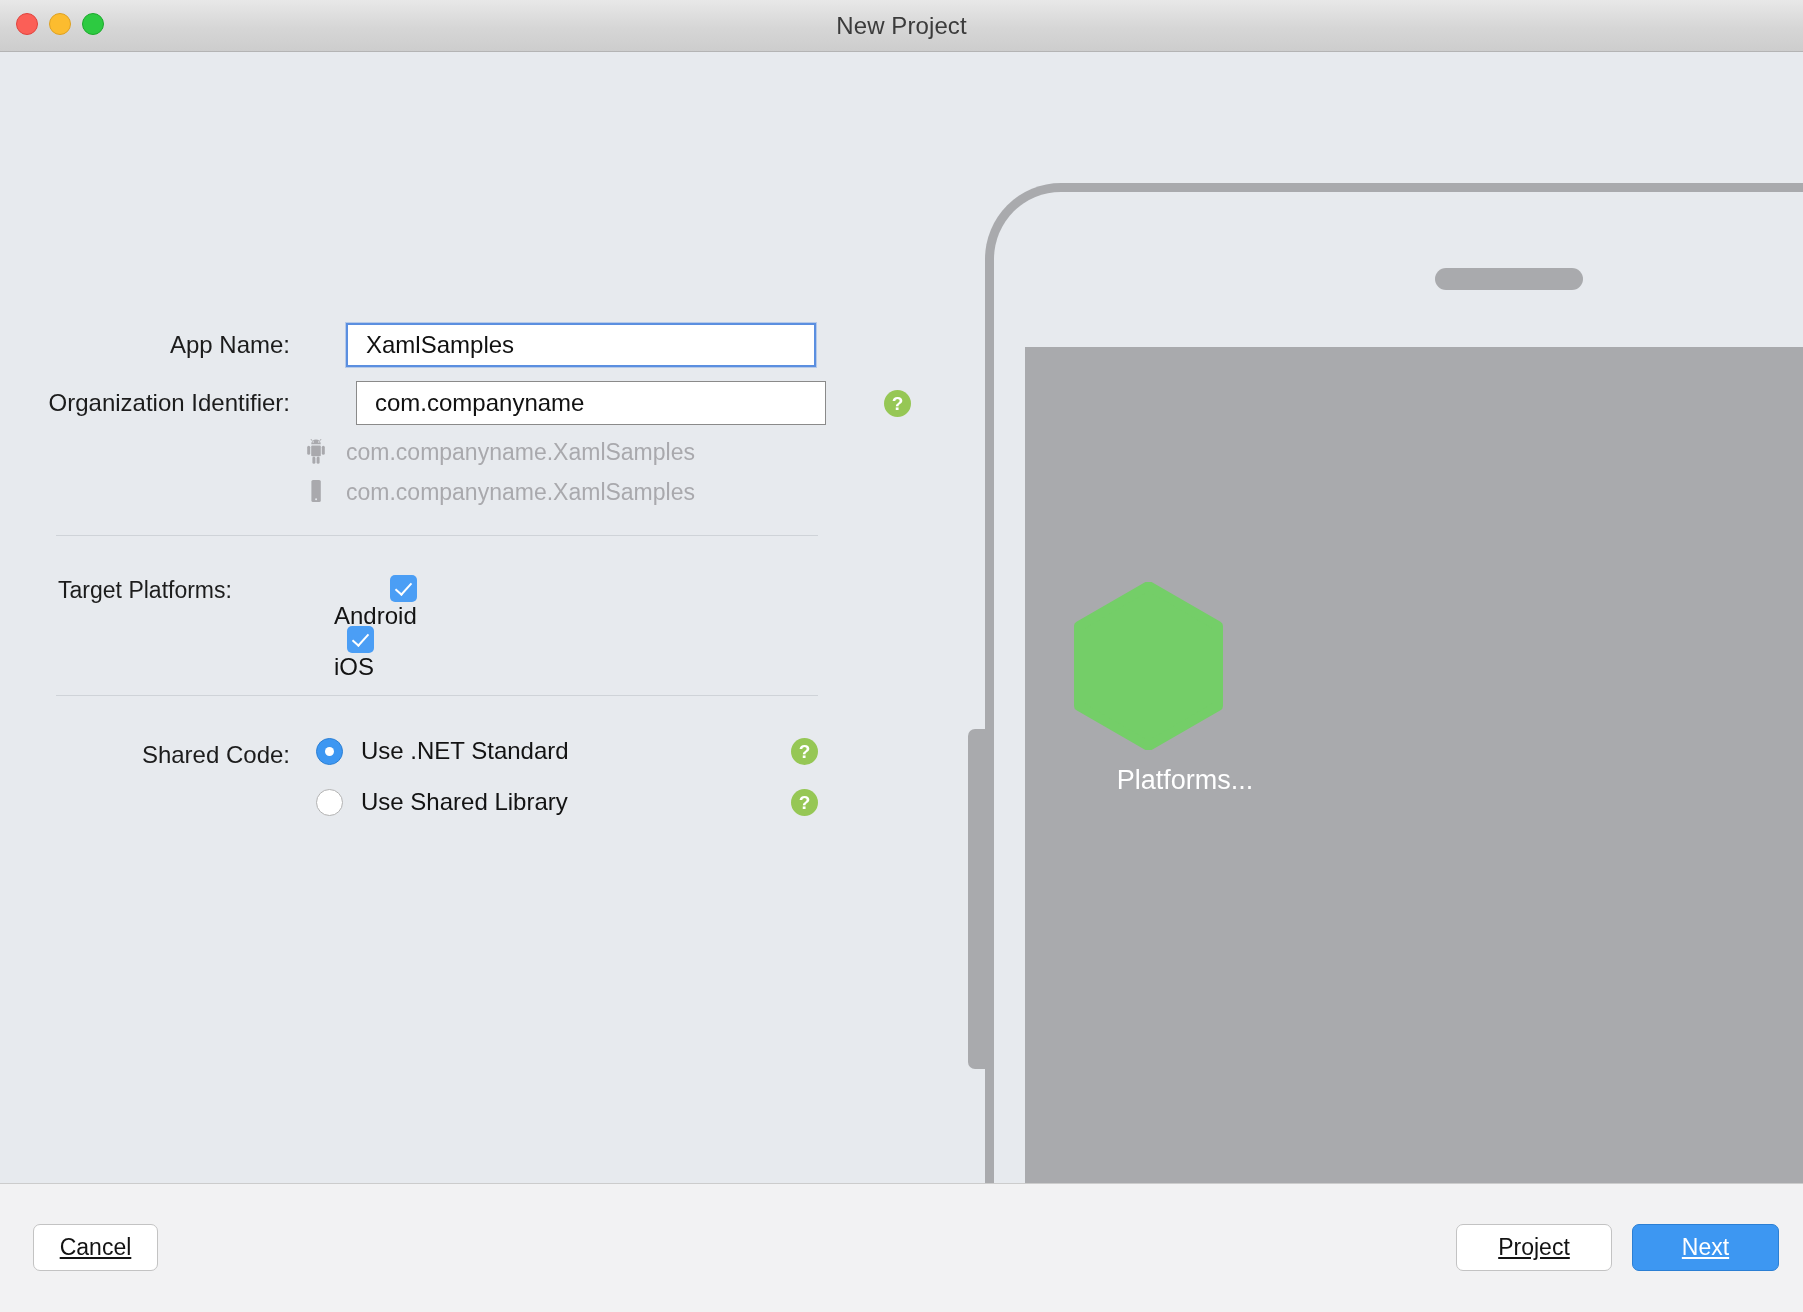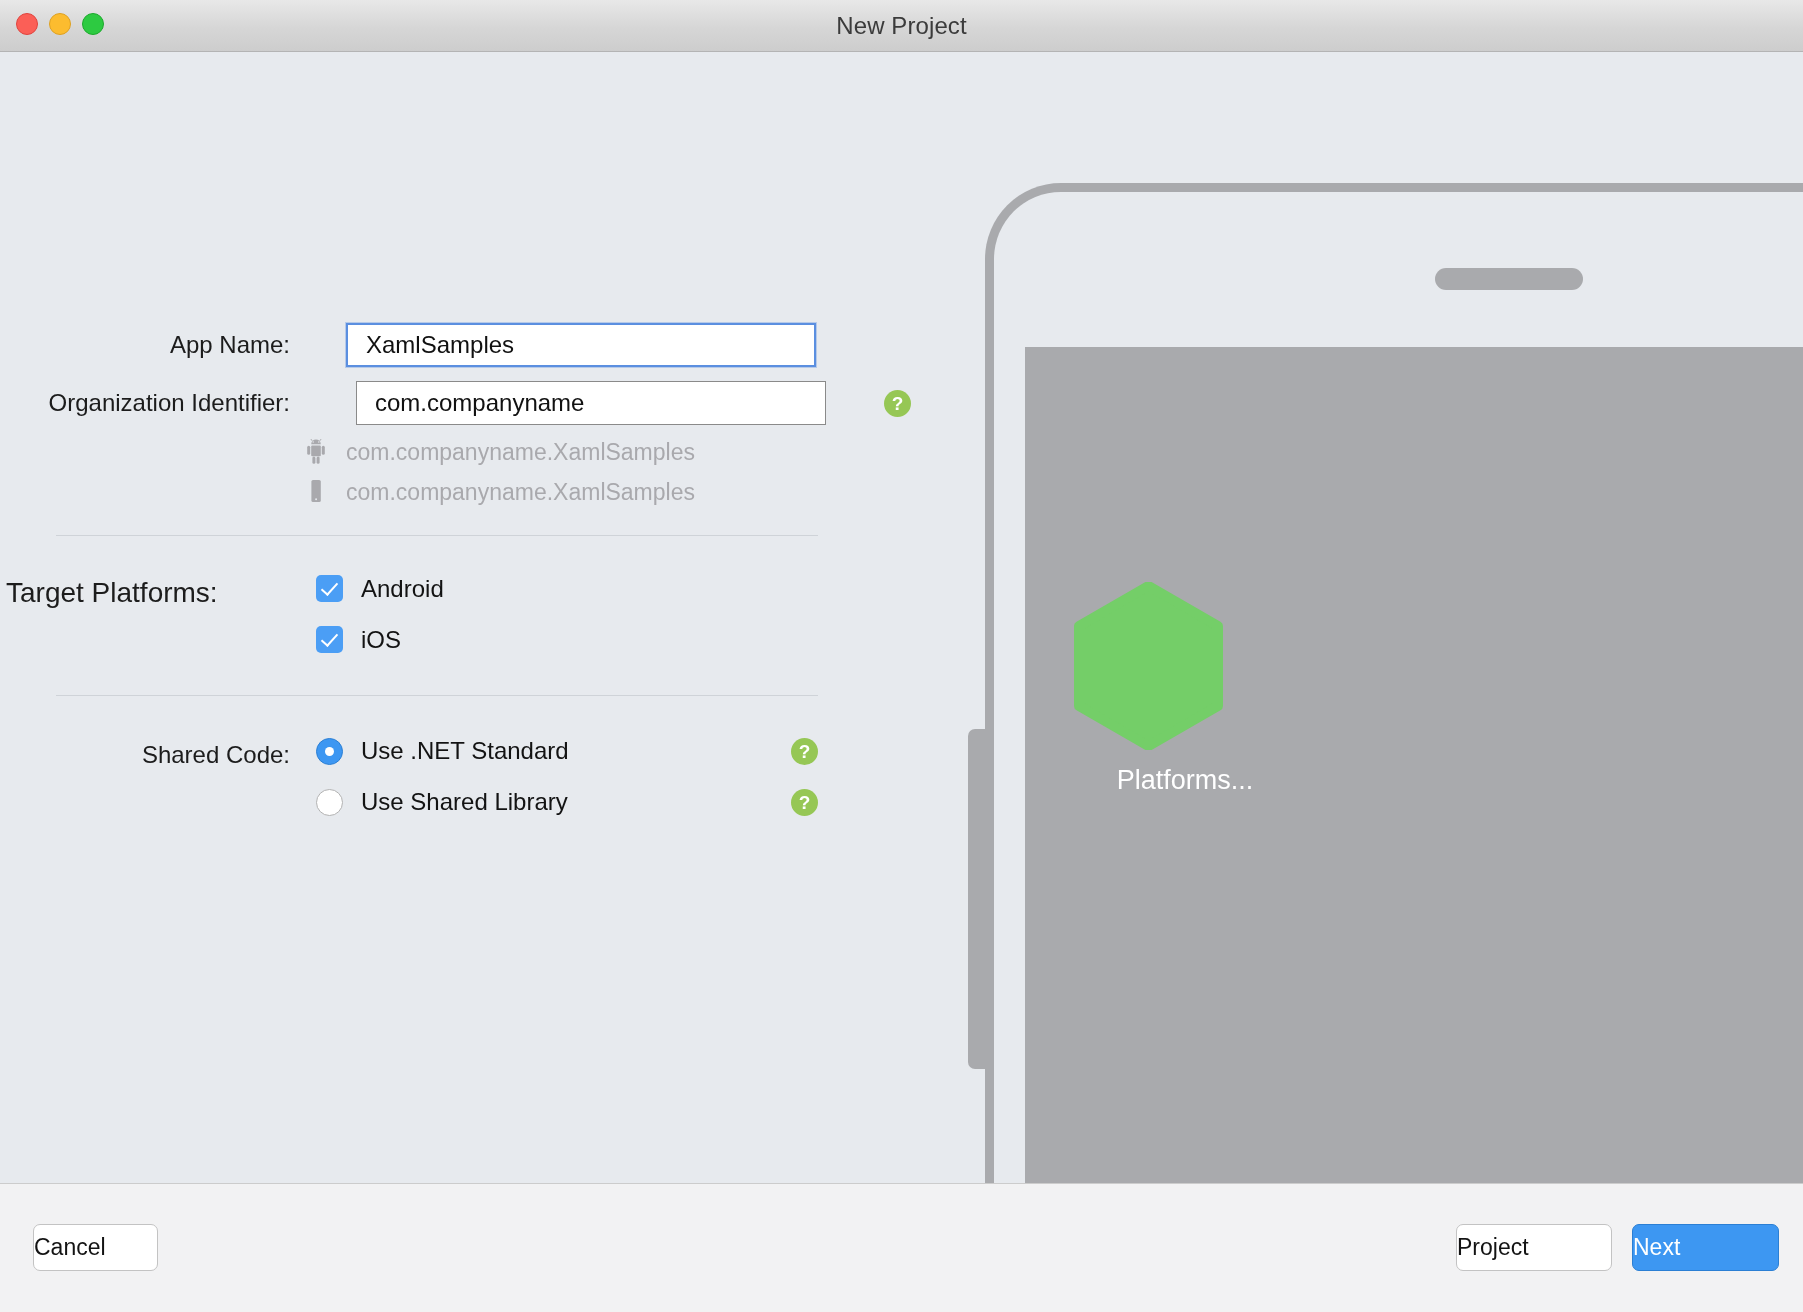--- a/index.html
+++ b/index.html
@@ -184,10 +184,9 @@
     position: absolute;
     left: 0; top: 440px;
     width: 290px;
-    font-size: 28px;
+    font-size: 23px;
     color: #1c1c1c;
-    text-align: left;
-    padding-left: 6px;
+    text-align: center;
   }
   .check-row {
     position: absolute;

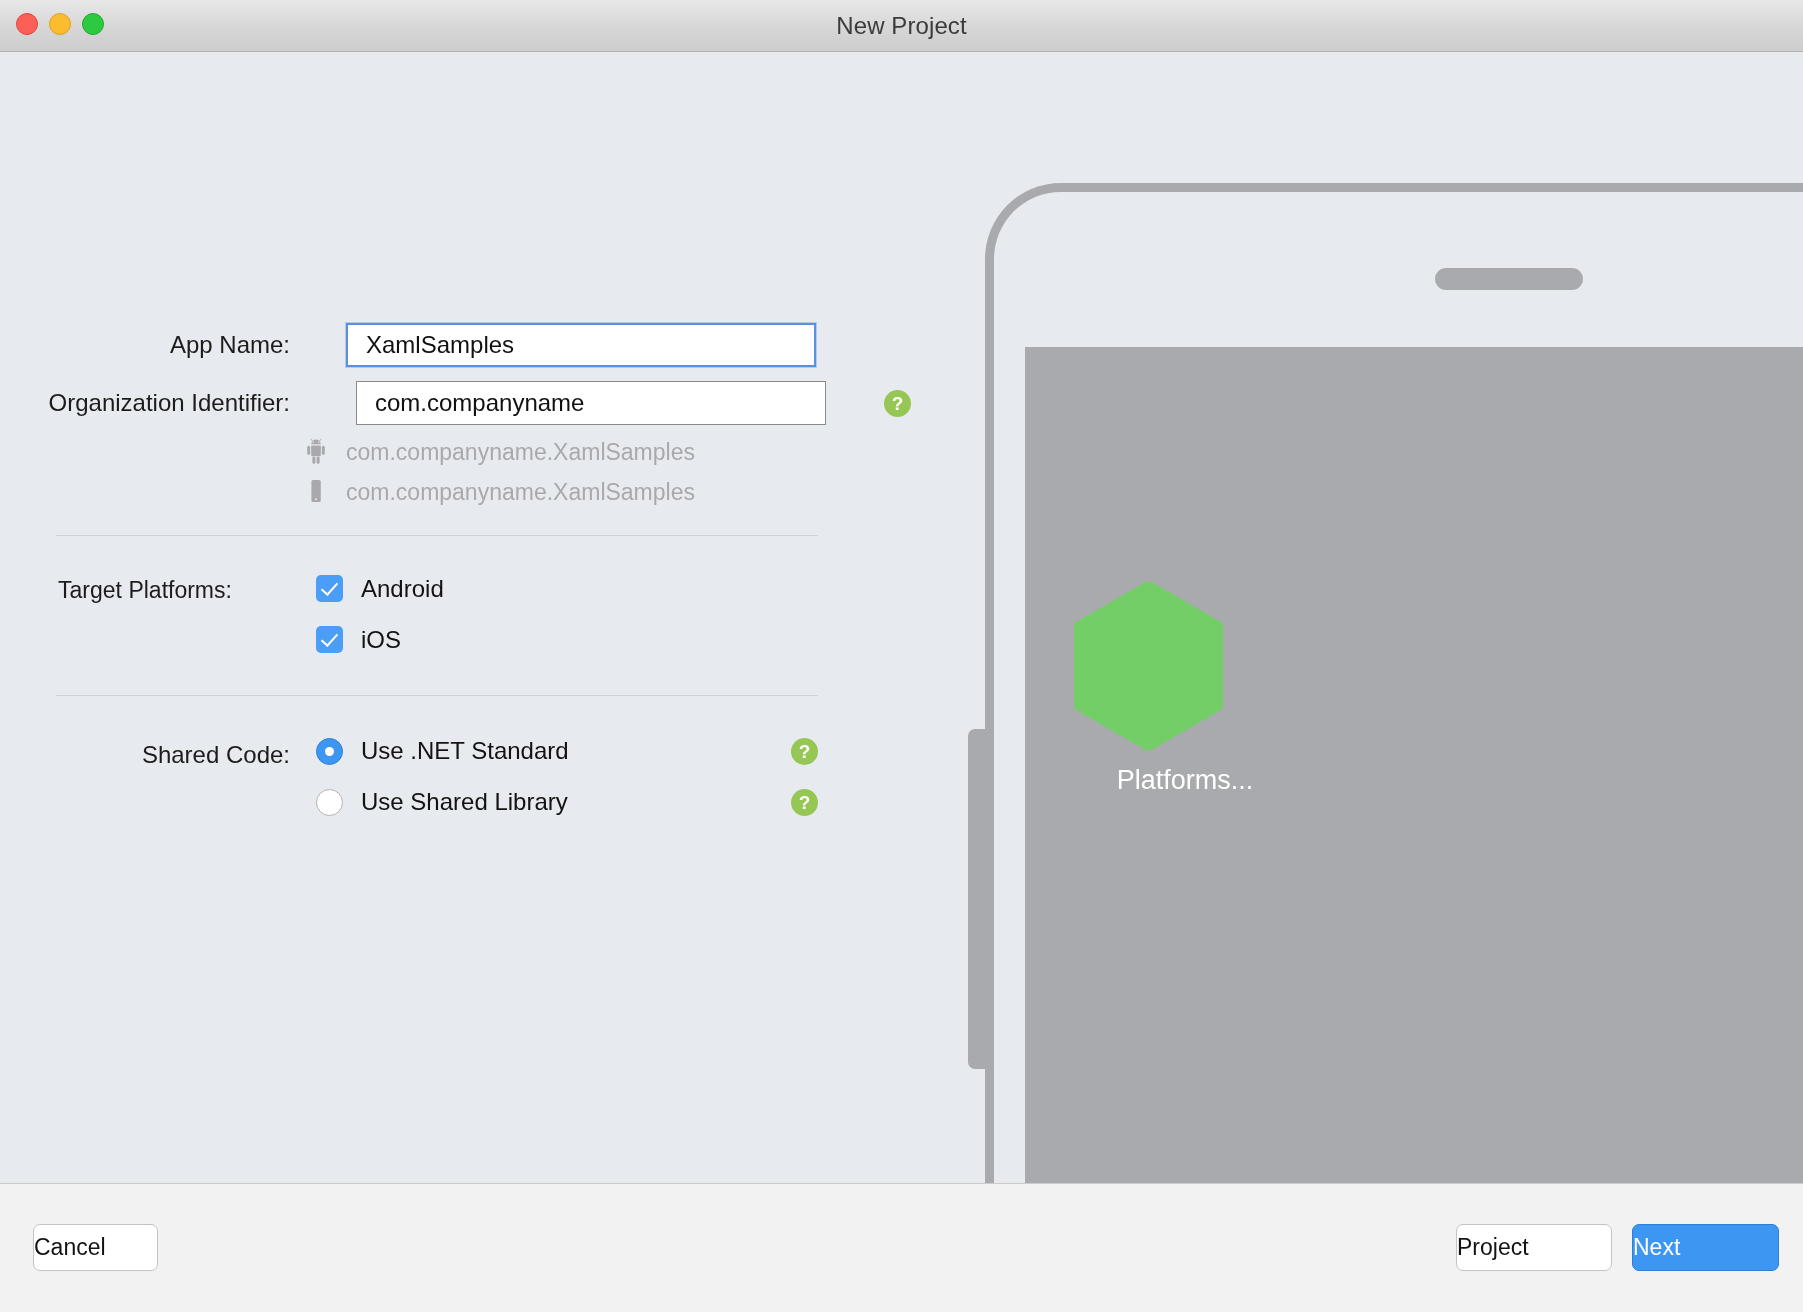--- a/index.html
+++ b/index.html
@@ -192,7 +192,8 @@
     position: absolute;
     left: 316px;
     display: flex;
-    align-items: flex-start;
+    align-items: flex-end;
+    flex-direction: column;
   }
   #check-android { top: 438px; }
   #check-ios     { top: 489px; }

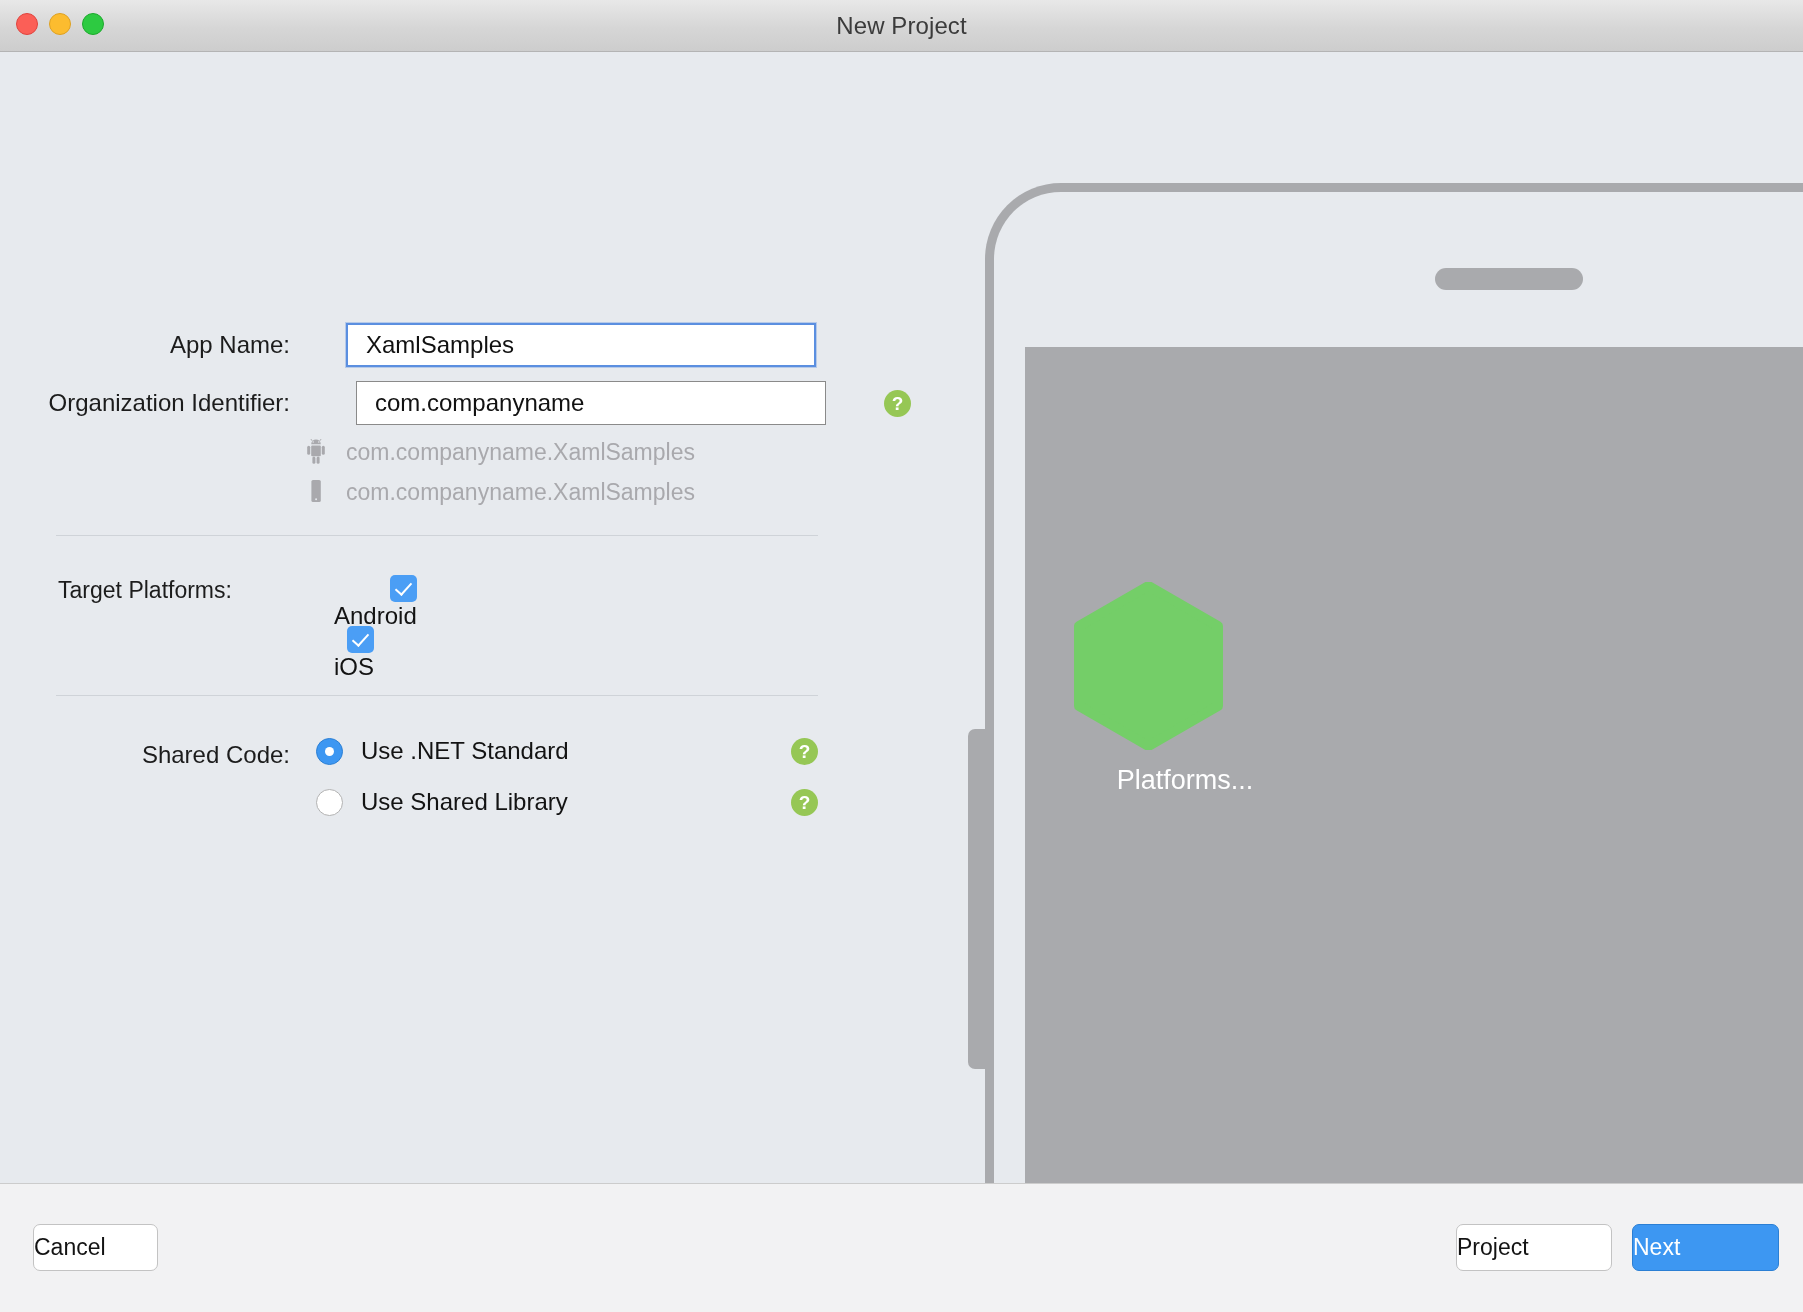--- a/index.html
+++ b/index.html
@@ -343,7 +343,9 @@
     font-size: 23px;
     font-family: "Liberation Sans", sans-serif;
     cursor: pointer;
+    text-align: center;
     line-height: 45px;
+    text-decoration: underline;
   }
   #btn-cancel {
     left: 33px; top: 40px;

